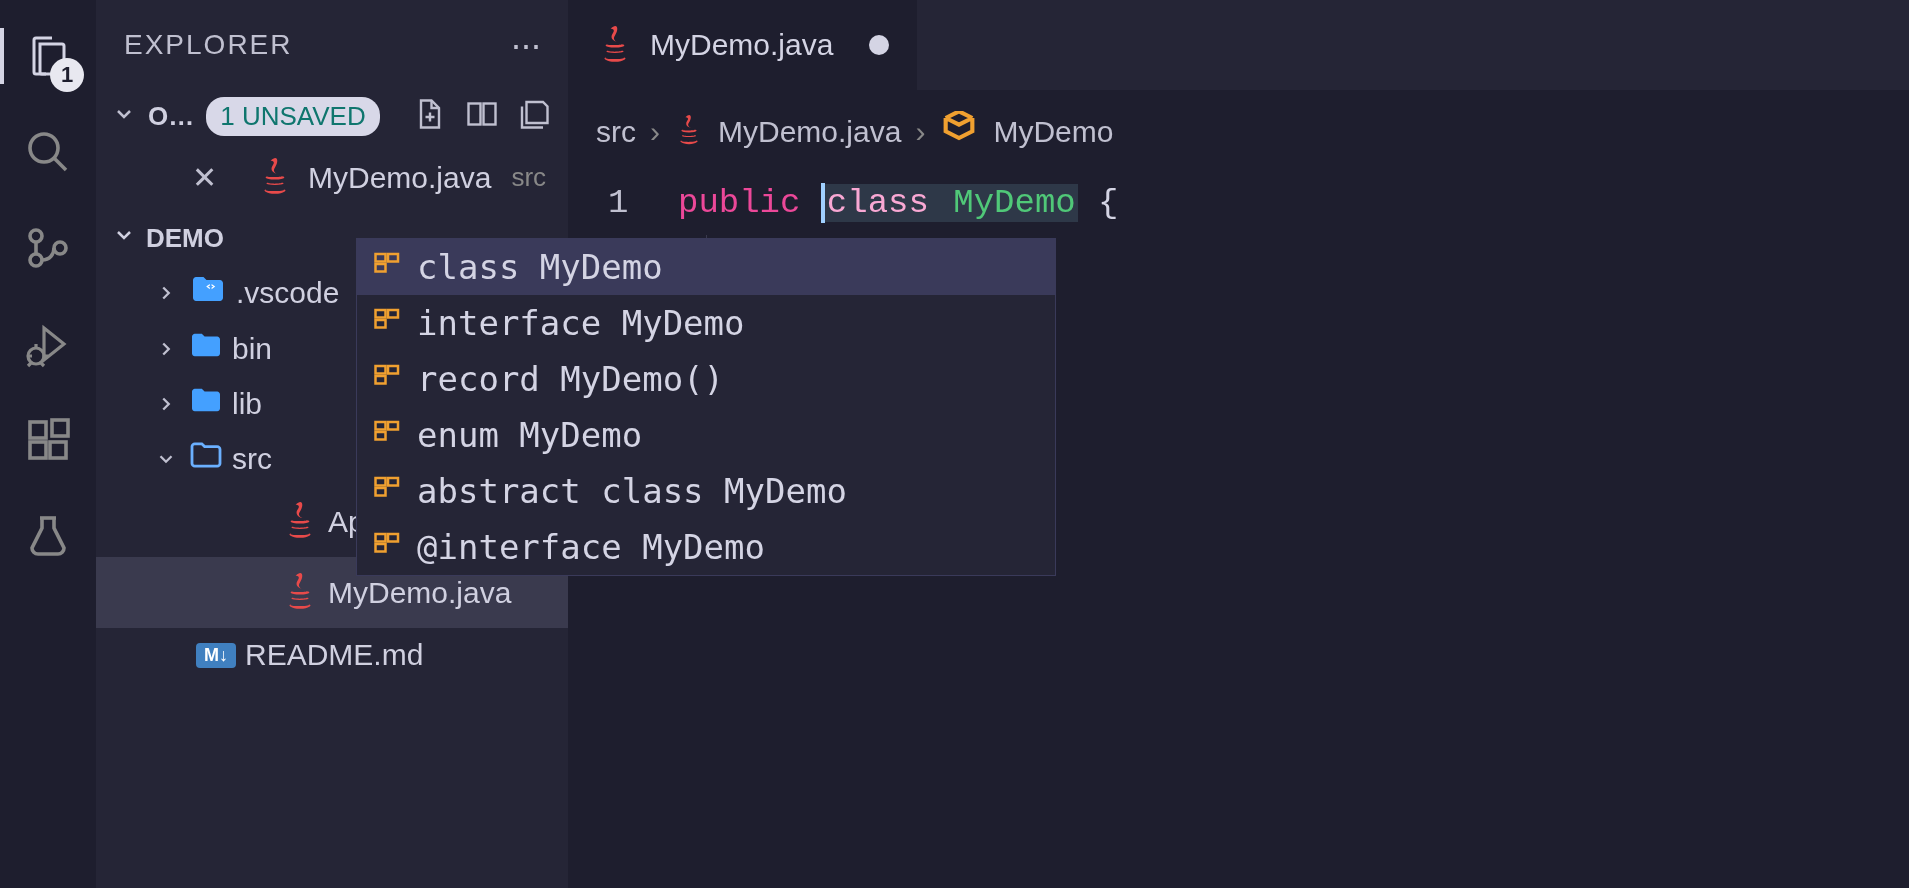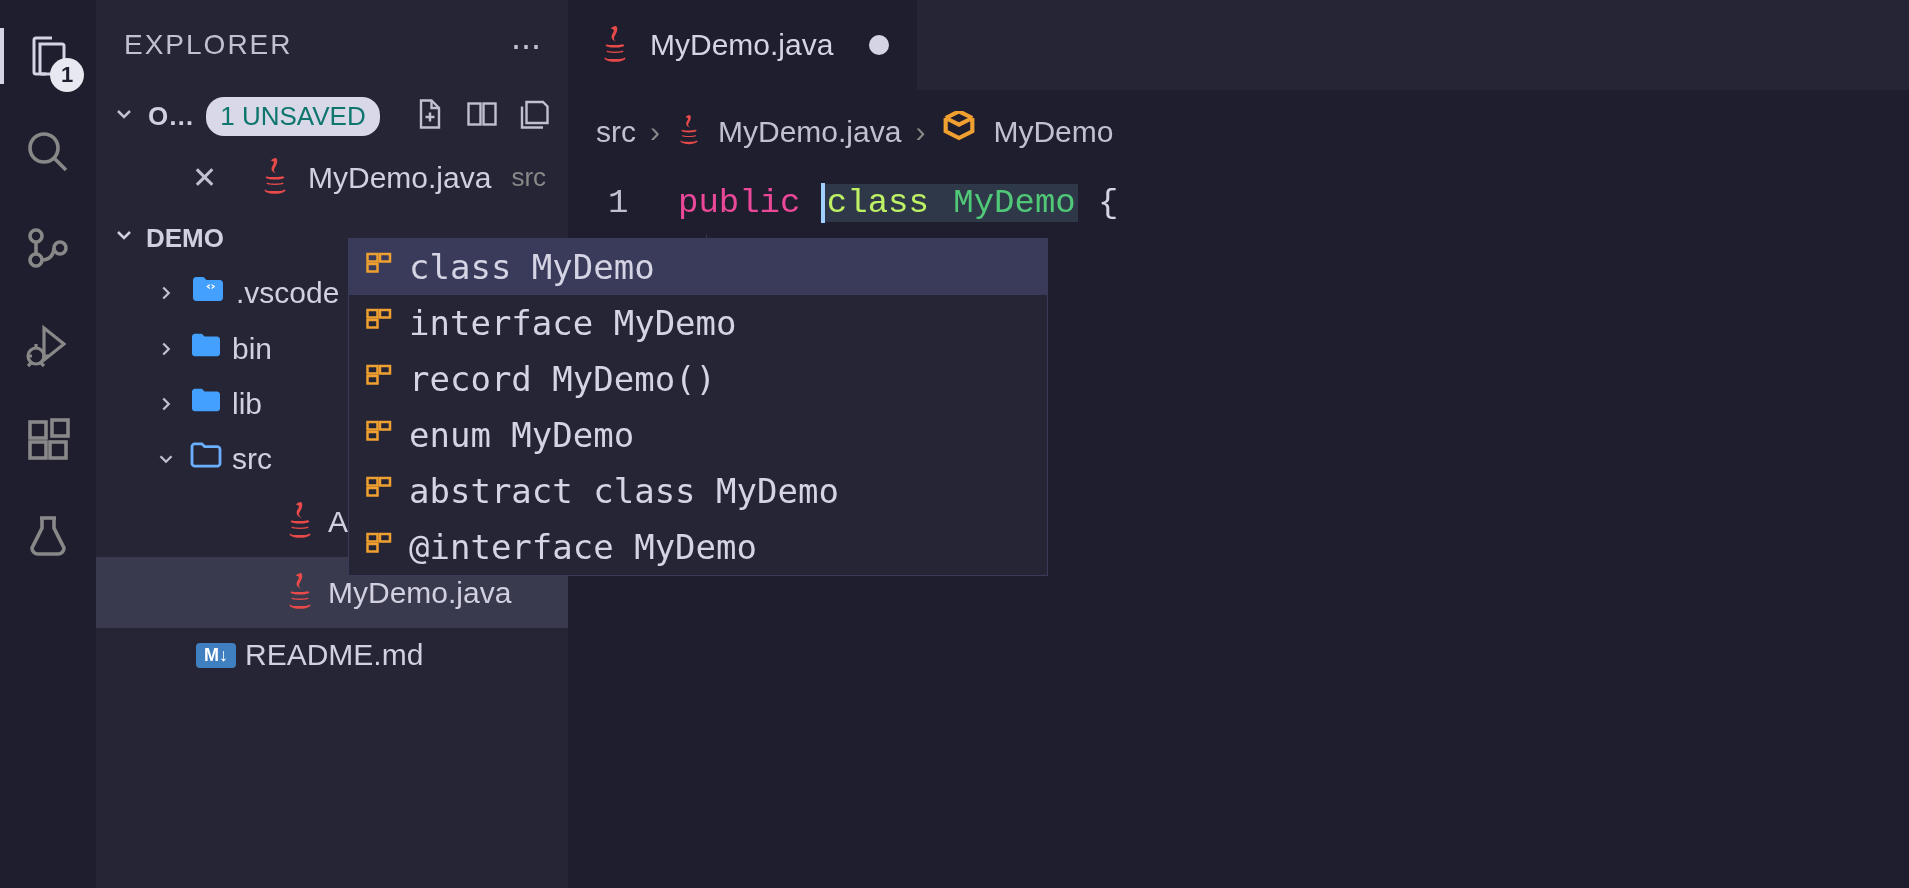--- a/index.html
+++ b/index.html
@@ -210,7 +210,7 @@
 .line-num.current { color: #c0c0d0; }
 .code-text { white-space: pre; }
 .tok-keyword { color: #ec4899; }
-.tok-storage-bg { background: #2e3848; color: #bef264; padding: 0 2px;}
+.tok-storage-bg { background: #2e3848; color: #f9a8d4; padding: 0 2px;}
 .tok-classname-bg { background: #2e3848; color: #50c878; padding: 0 2px;}
 .tok-punct { color: #d4d4e4; }
 .cursor-caret {

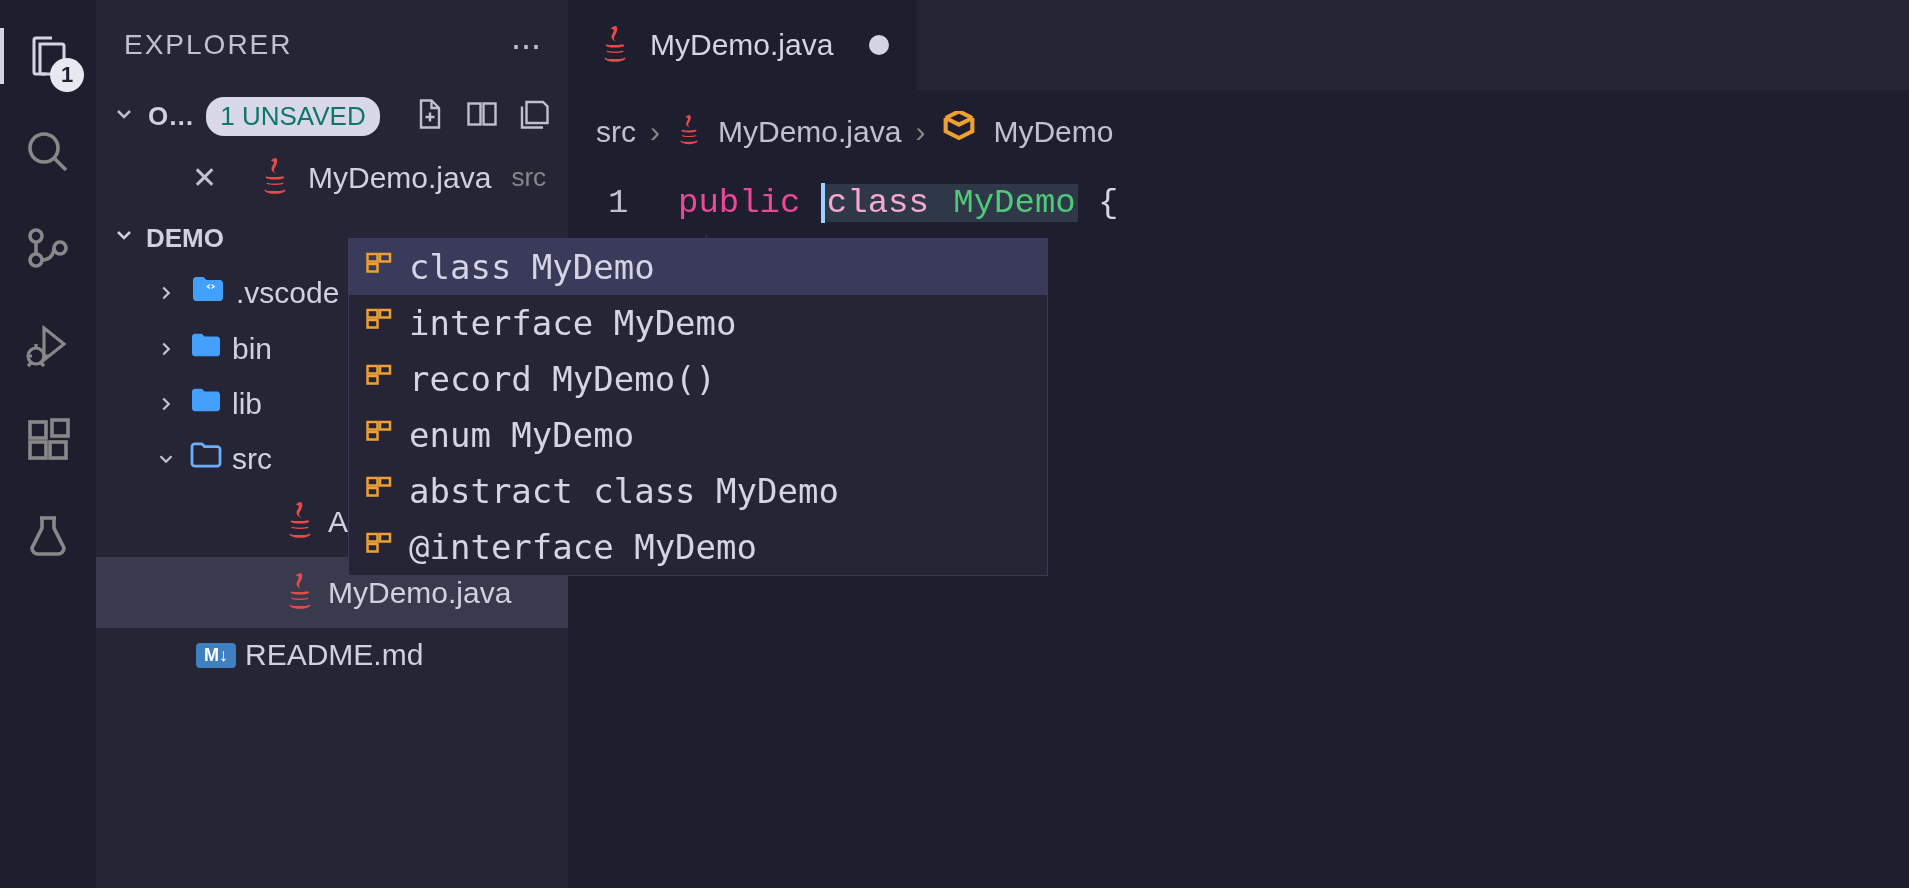--- a/index.html
+++ b/index.html
@@ -515,7 +515,7 @@
 
   </div>
 
-  <div class="suggest-widget" style="left:348px; top:238px;">
+  <div class="suggest-widget" style="left:356px; top:238px;">
     <div class="suggest-item selected">
       <span class="snippet-icon">
         <svg width="30" height="30" viewBox="0 0 24 24">

